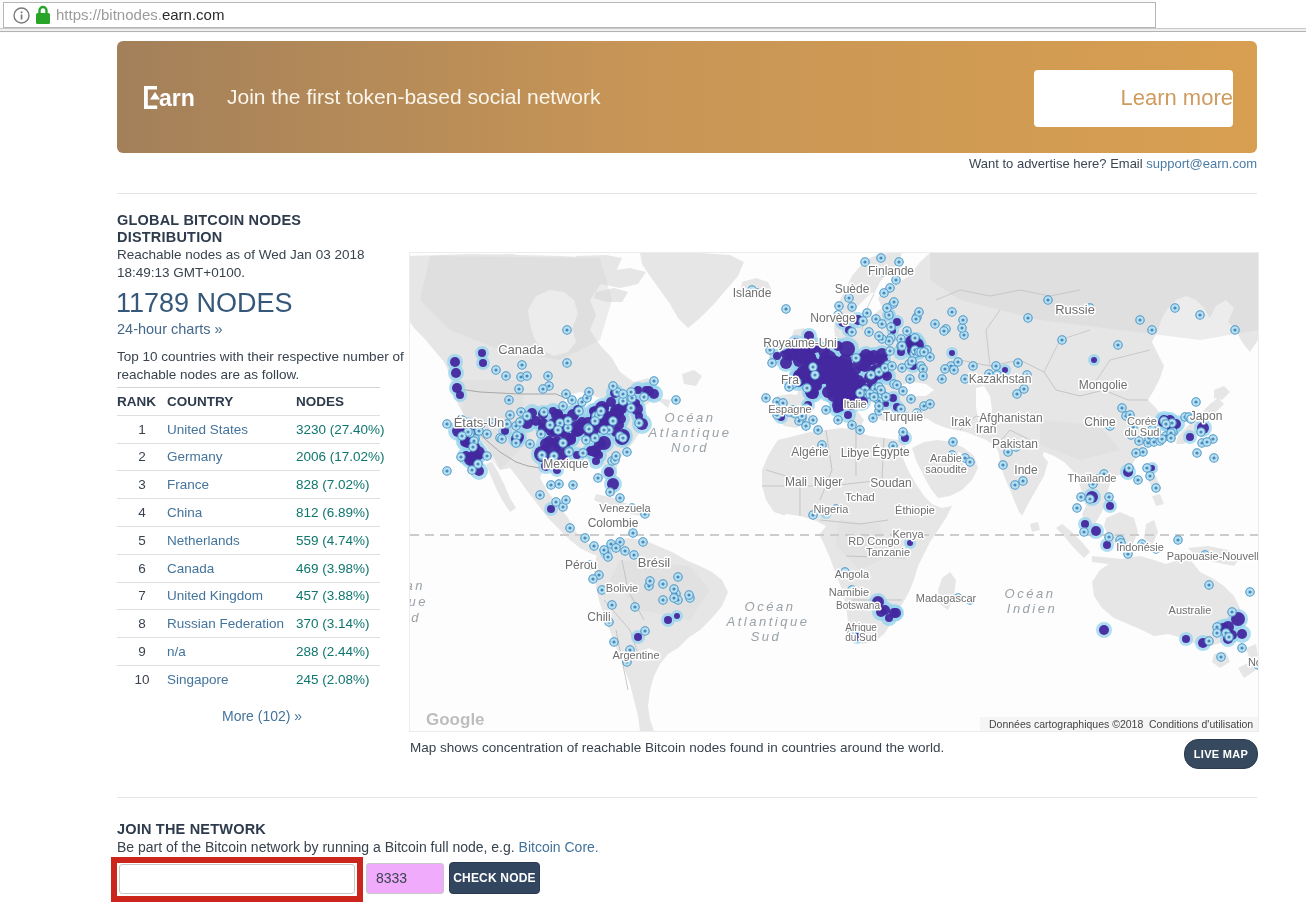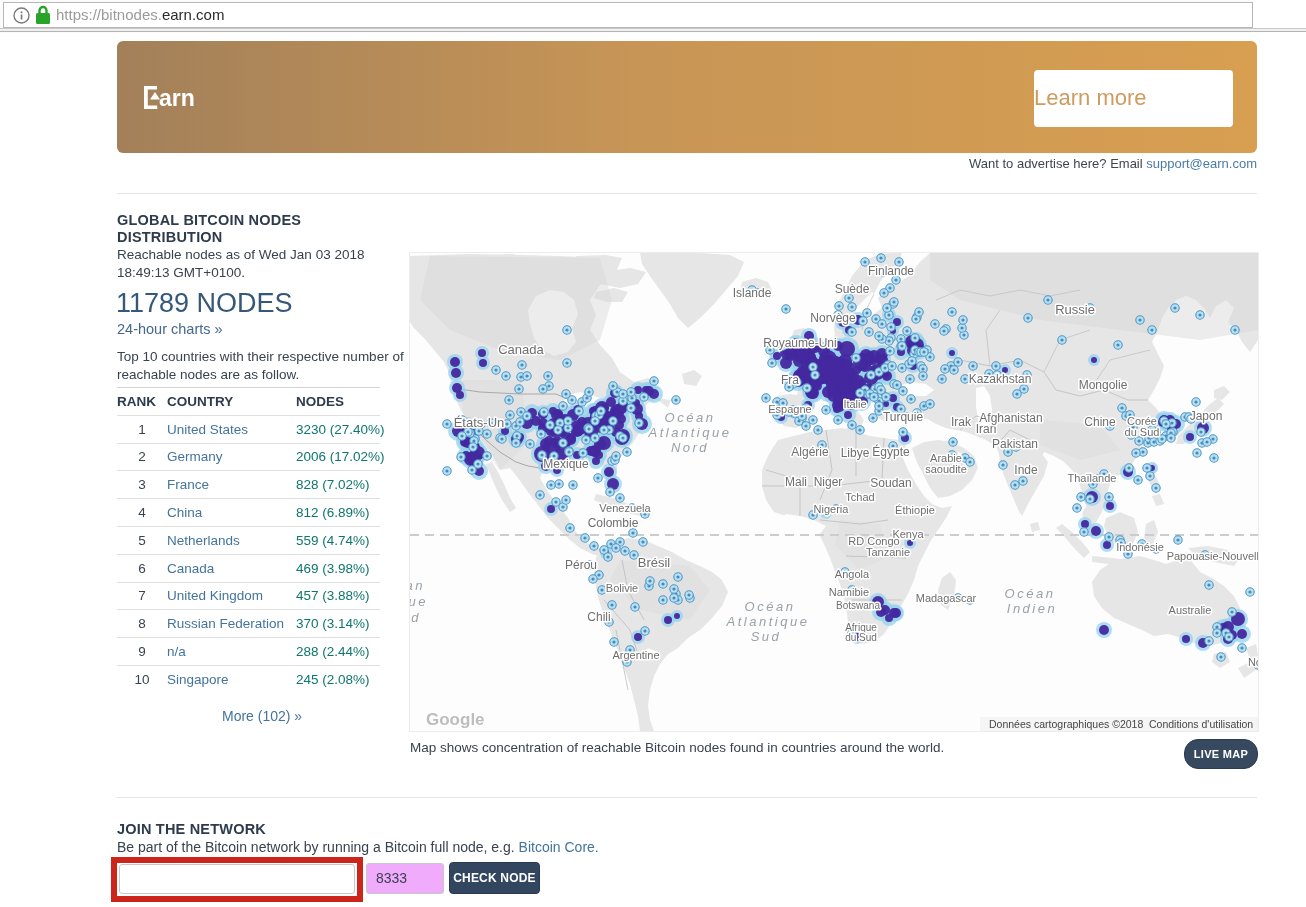--- a/index.html
+++ b/index.html
@@ -7,7 +7,7 @@
 .abs { position:absolute; }
 
 
-#chrome { left:0; top:0; width:1251px; height:33px; background:#fbfbfb; }
+#chrome { left:0; top:0; width:1154px; height:33px; background:#fbfbfb; }
 #chrome .field { position:absolute; left:3px; top:2px; right:-2px; height:26px;
   background:#fff; border:1px solid #b6b6b6; }
 #chrome .bottomstrip { position:absolute; left:0; top:28px; width:1306px; height:4px;

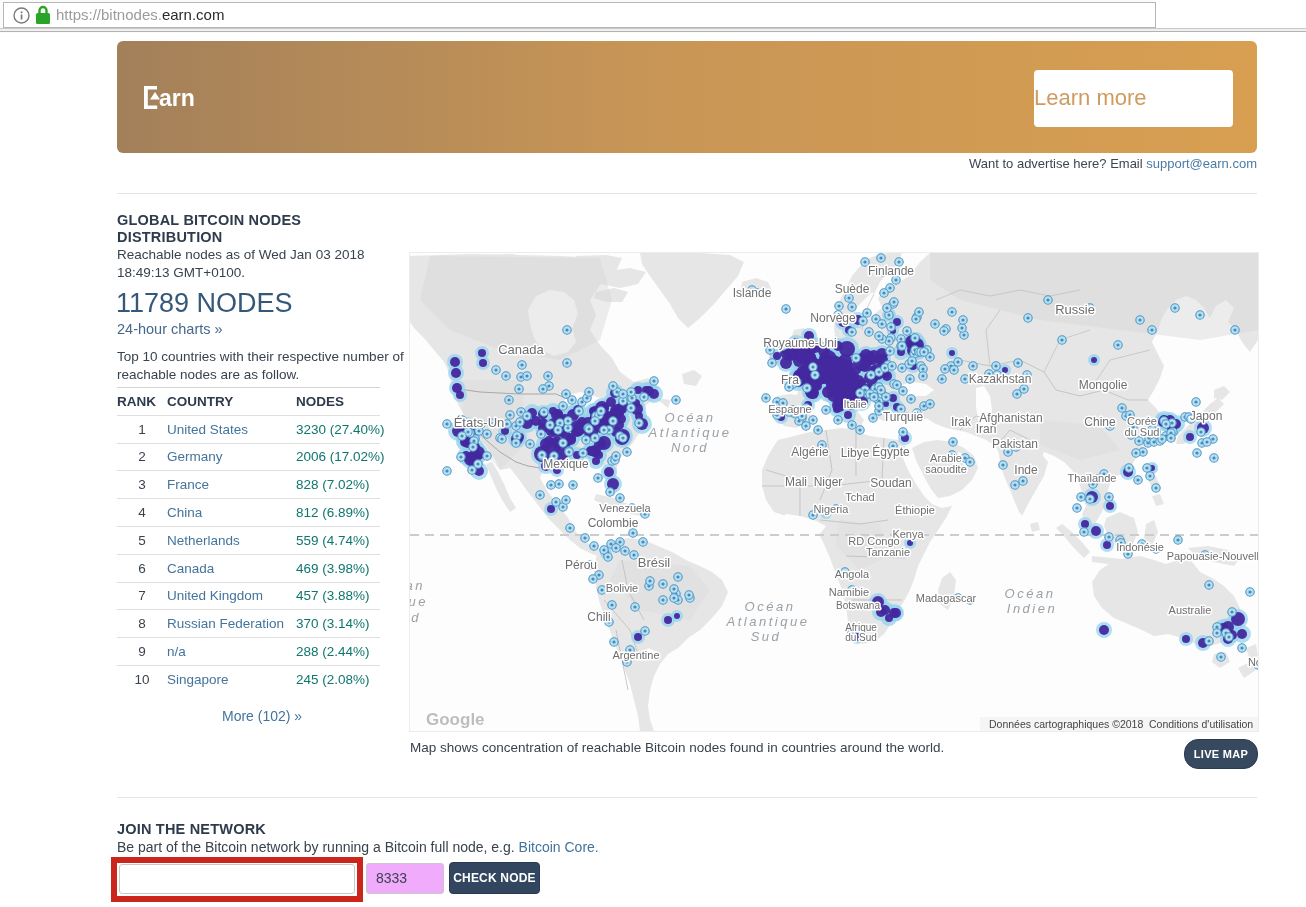--- a/index.html
+++ b/index.html
@@ -94,6 +94,7 @@
       <text x="15" y="21" style="font-family:'Liberation Sans';font-size:23px;font-weight:bold;">arn</text>
     </g>
   </svg>
+  <div class="tag">Join the first token-based social network</div>
   <div id="learn">Learn more</div>
 </div>
 <div id="adv" class="abs">Want to advertise here? Email <a>support@earn.com</a></div>

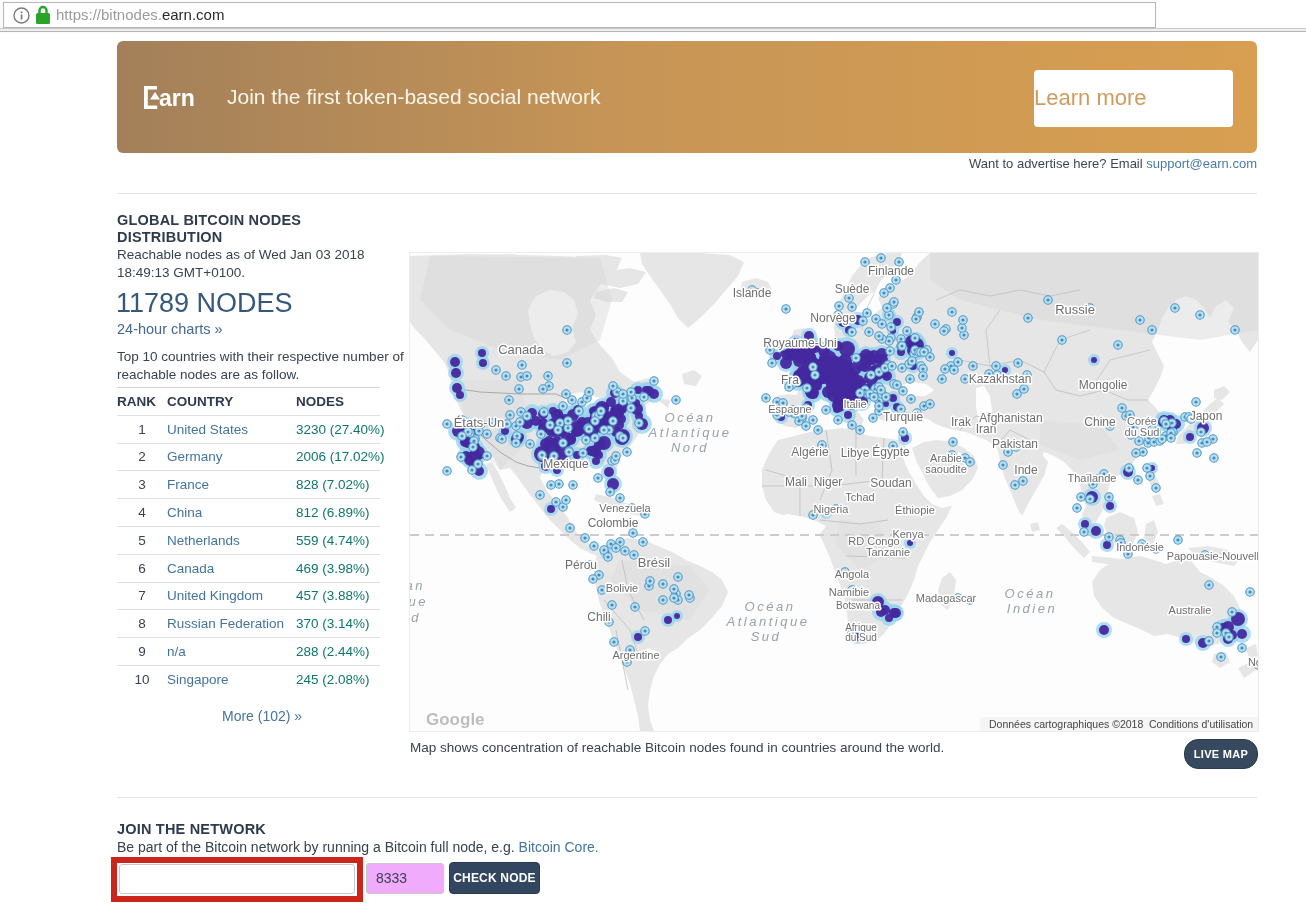--- a/index.html
+++ b/index.html
@@ -21,7 +21,7 @@
 #banner .tag { position:absolute; left:110px; top:44px; color:#faf6ec; font-size:21px; }
 #learn { position:absolute; left:917px; top:29px; width:199px; height:57px;
   background:#fff; border-radius:4px; color:#cf9b5e; font-size:22px;
-  text-align:left; line-height:55px; }
+  text-align:right; line-height:55px; }
 #adv { right:49px; top:156px; font-size:13px; color:#3c4653; }
 #adv a { color:#4a7ba6; text-decoration:none; }
 

